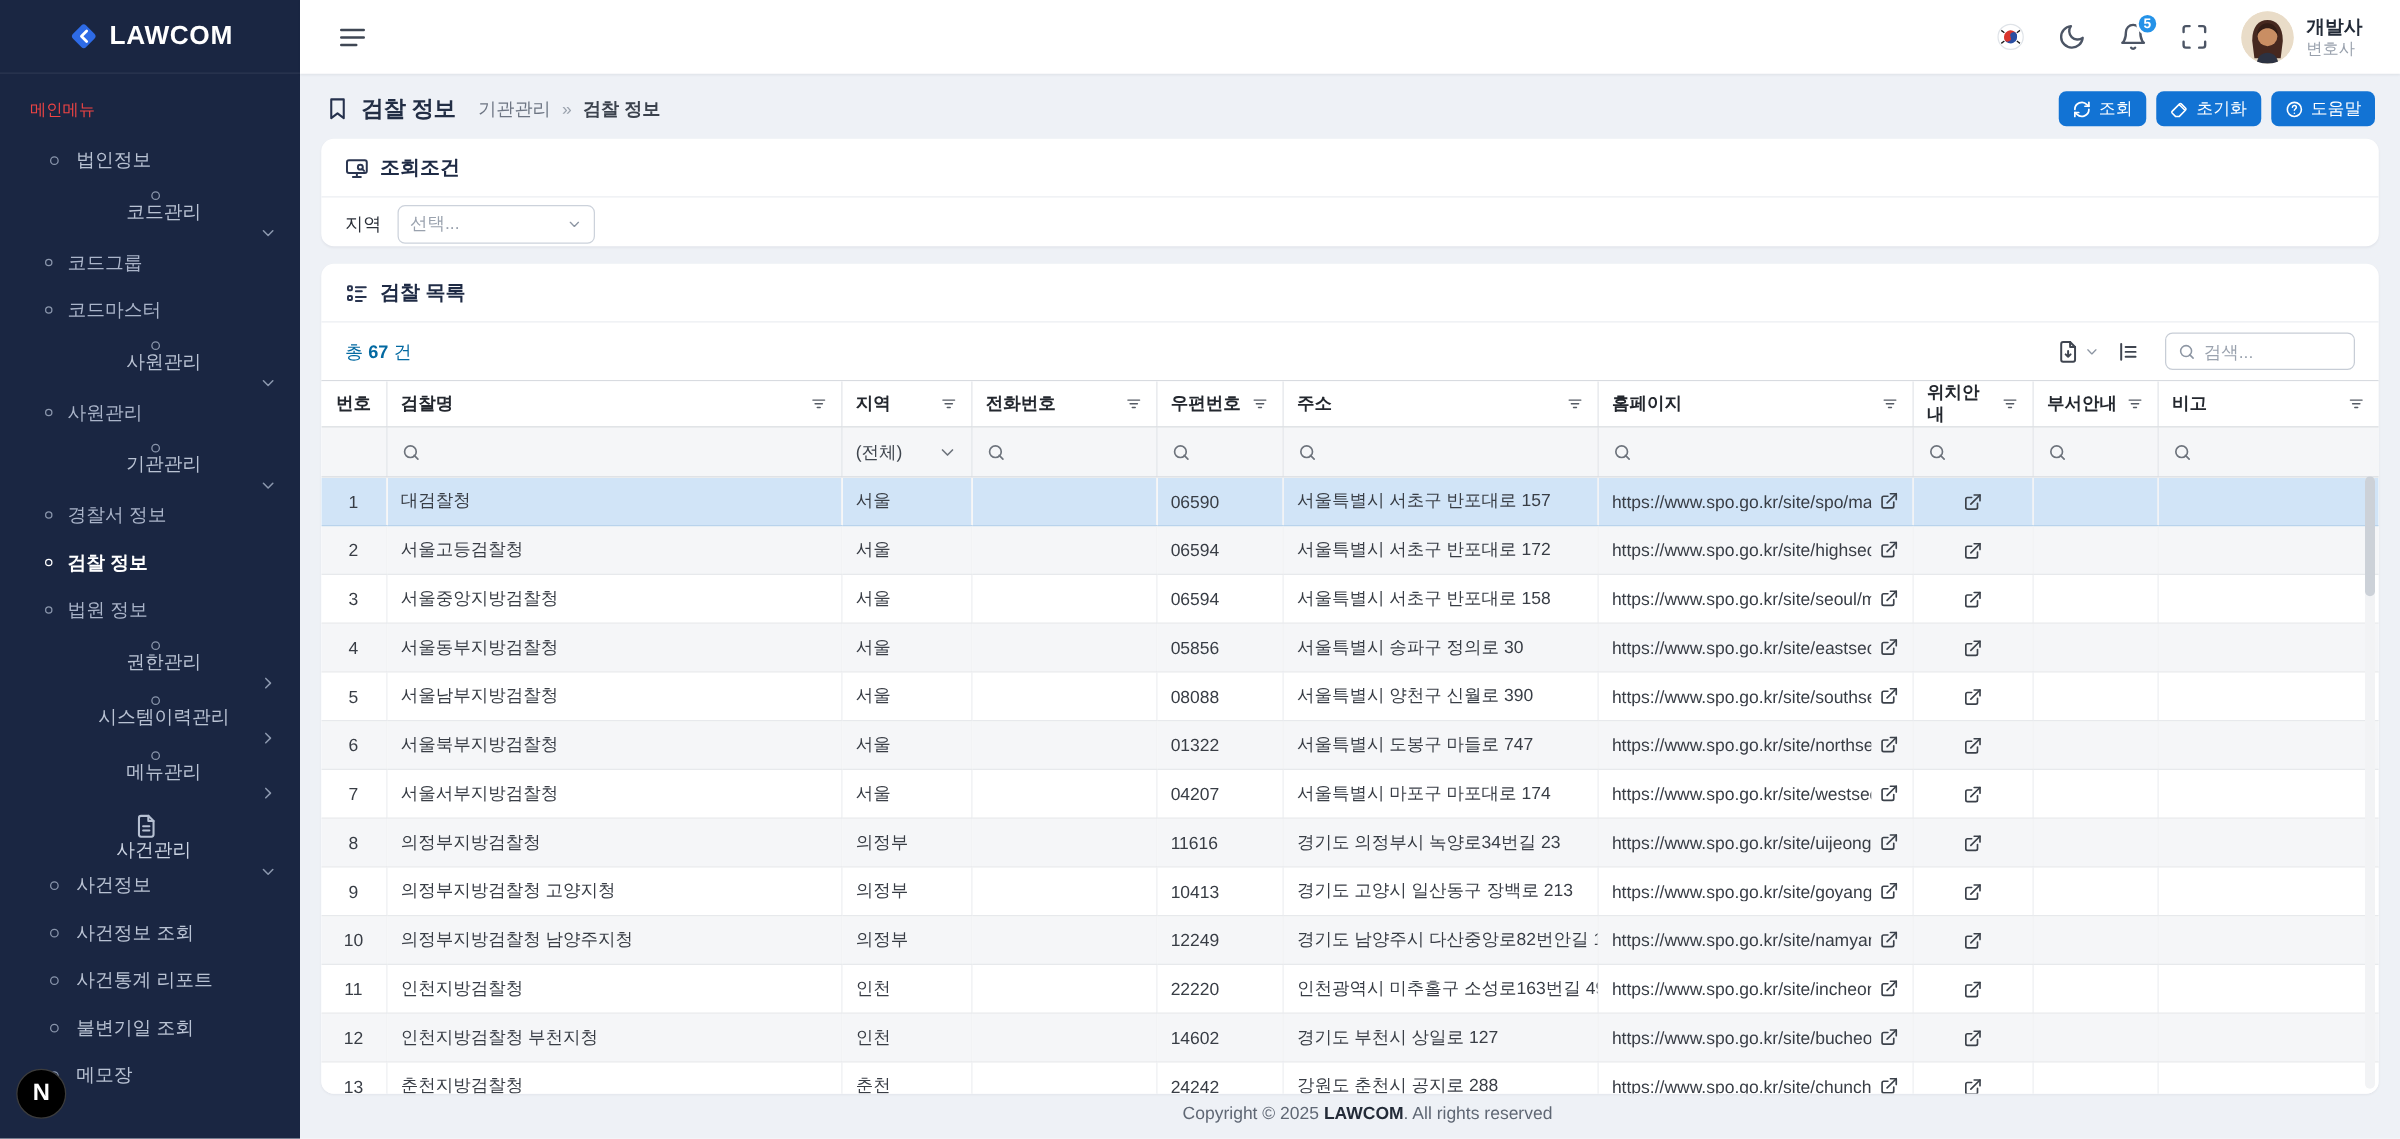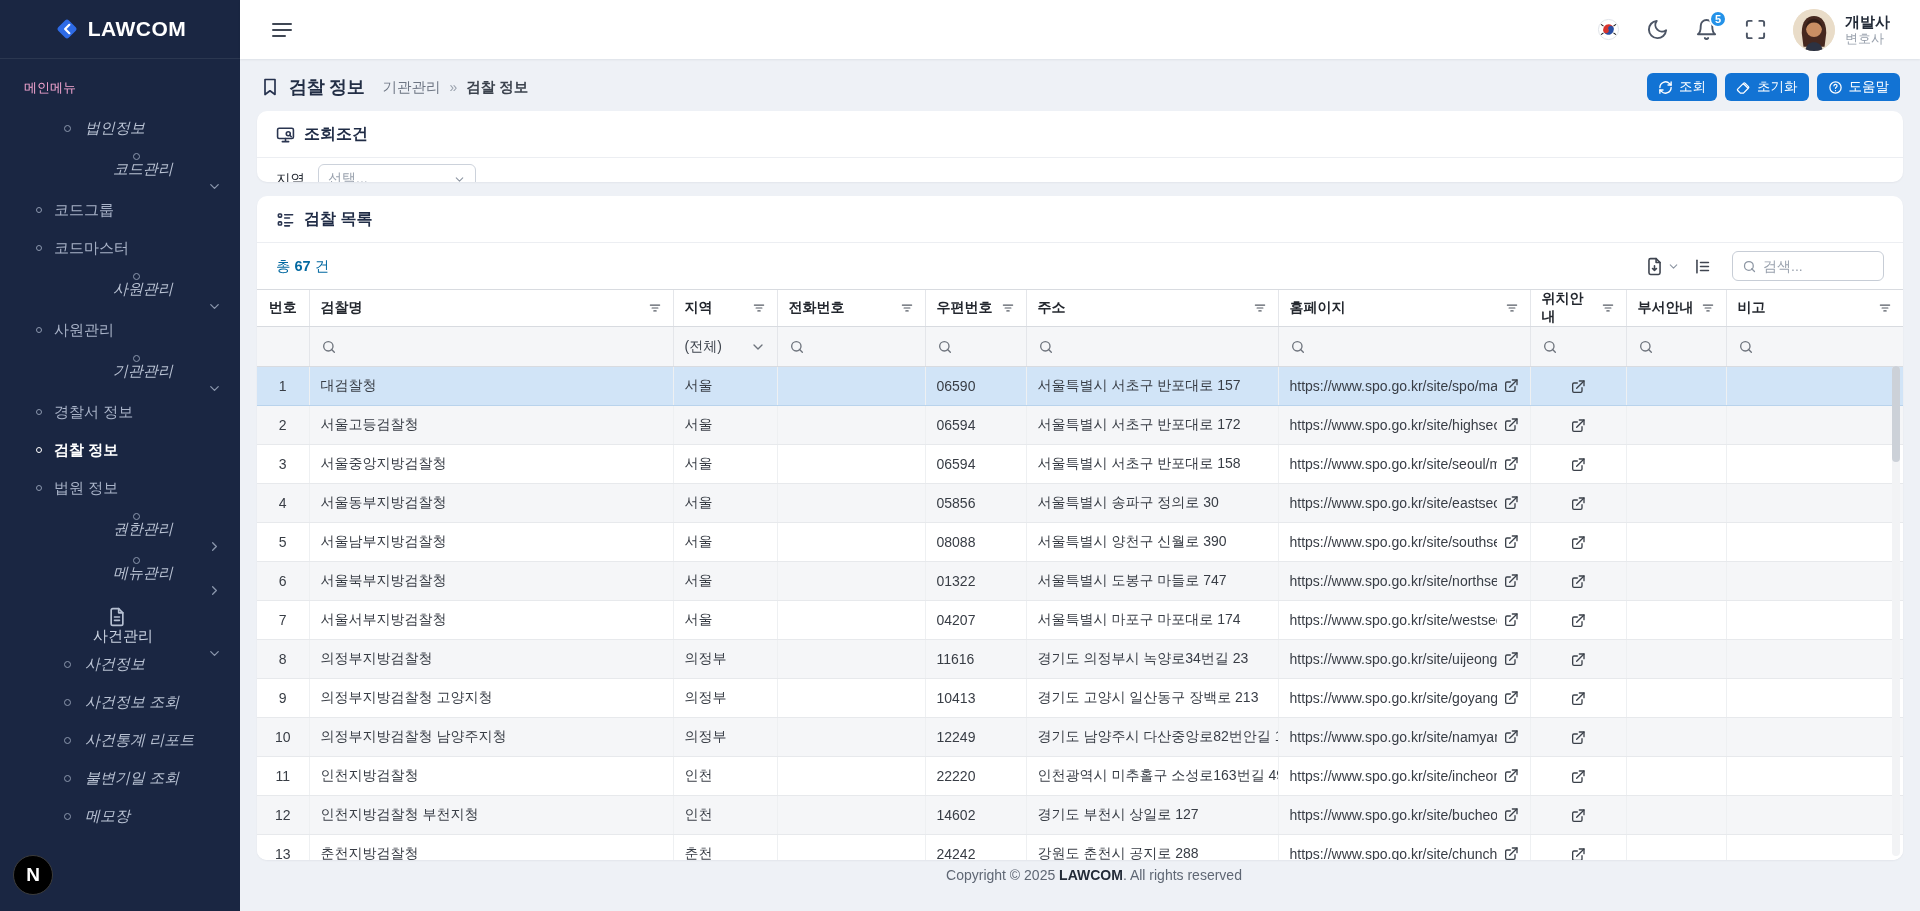--- a/index.html
+++ b/index.html
@@ -16,7 +16,7 @@
   .logo-mark { width:26px; height:26px; }
   .logo-text { color:#fff; font-weight:800; font-size:21px; letter-spacing:.5px; }
   .menu { padding-top:12px; }
-  .menu-label { font-size:13px; color:#f9a8d4; padding:8px 24px 12px; }
+  .menu-label { font-size:13px; color:#ef4444; padding:8px 24px 12px; }
   .mi { display:flex; align-items:center; height:38px; padding:0 18px 0 24px; font-size:15px;
         color:#ccd4e2; cursor:pointer; white-space:nowrap; }
   .mi.gap { margin-top:6px;flex-direction:column; }

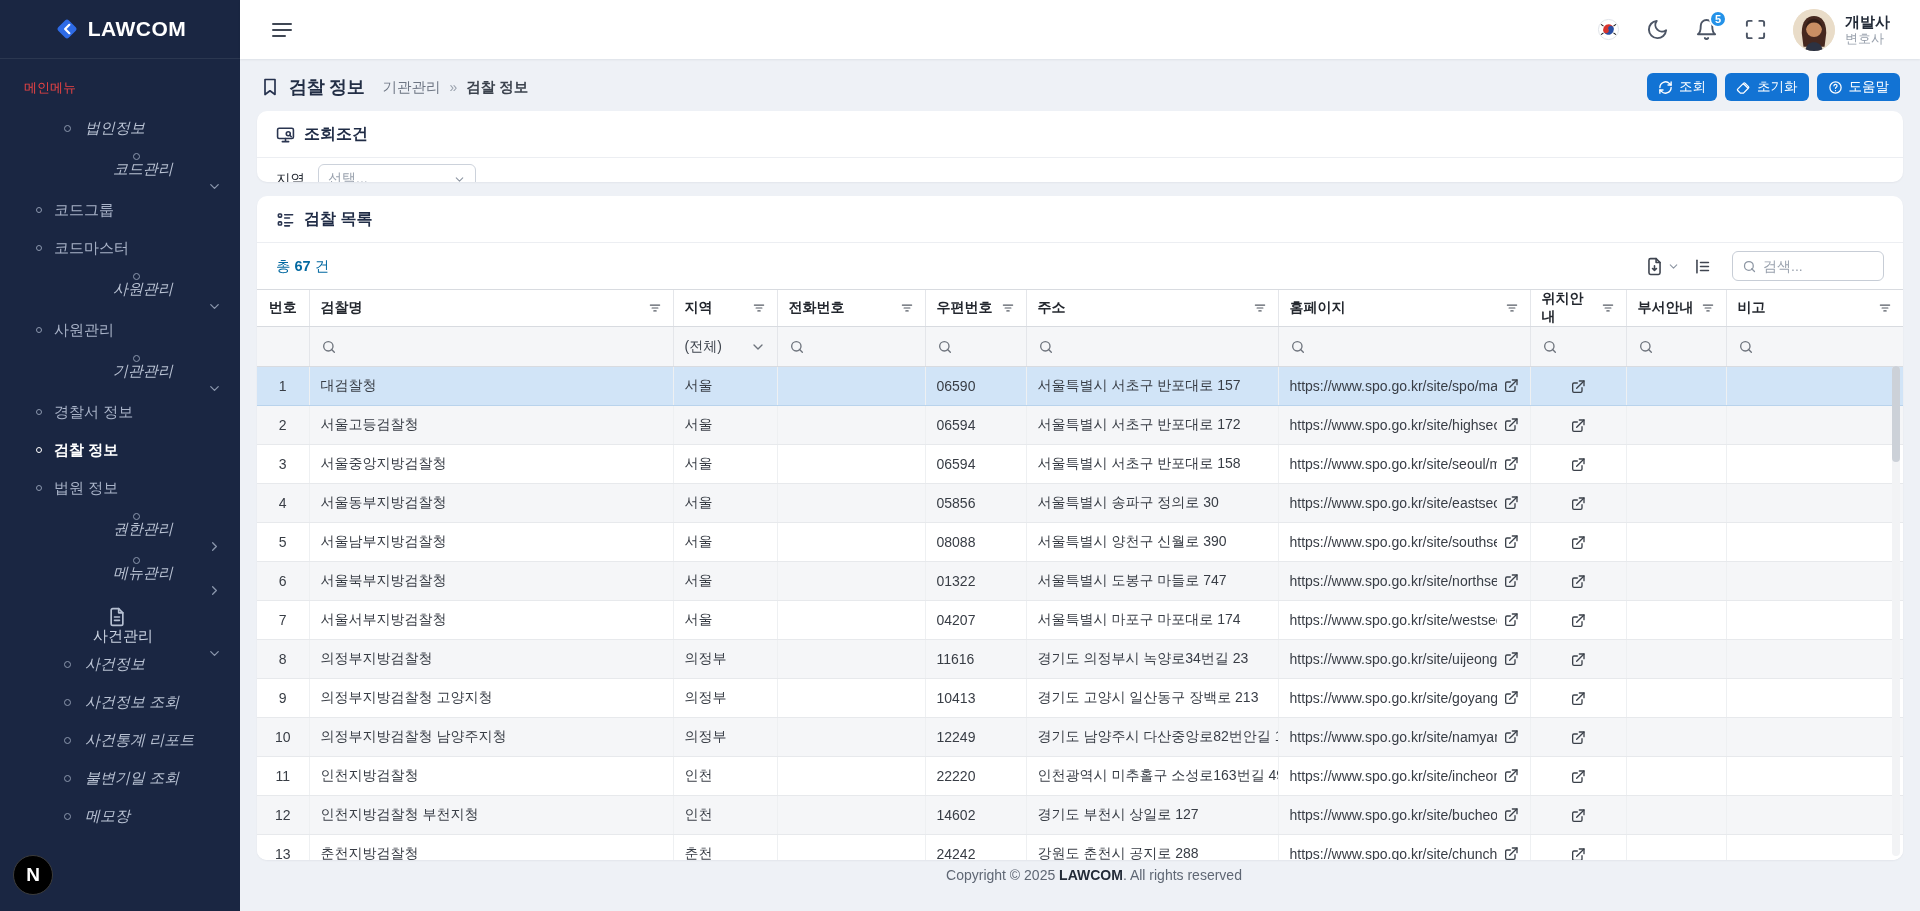--- a/index.html
+++ b/index.html
@@ -21,7 +21,7 @@
         color:#ccd4e2; cursor:pointer; white-space:nowrap; }
   .mi.gap { margin-top:6px;flex-direction:column; }
   .mi.depth0.gap { margin-top:12px; }
-  .mi.depth1 { padding-left:64px; color:#b9c2d3;font-style:italic; }
+  .mi.depth1 { padding-left:40px; color:#b9c2d3; }
   .mi.depth2 { padding-left:36px; color:#aab4c9; }
   .mi-icon { width:20px; height:20px; margin-right:12px; color:#b6c0d2; flex-shrink:0; }
   .bullet { width:7px; height:7px; border:1.5px solid #8b97ad; border-radius:50%; margin-right:14px; flex-shrink:0; }

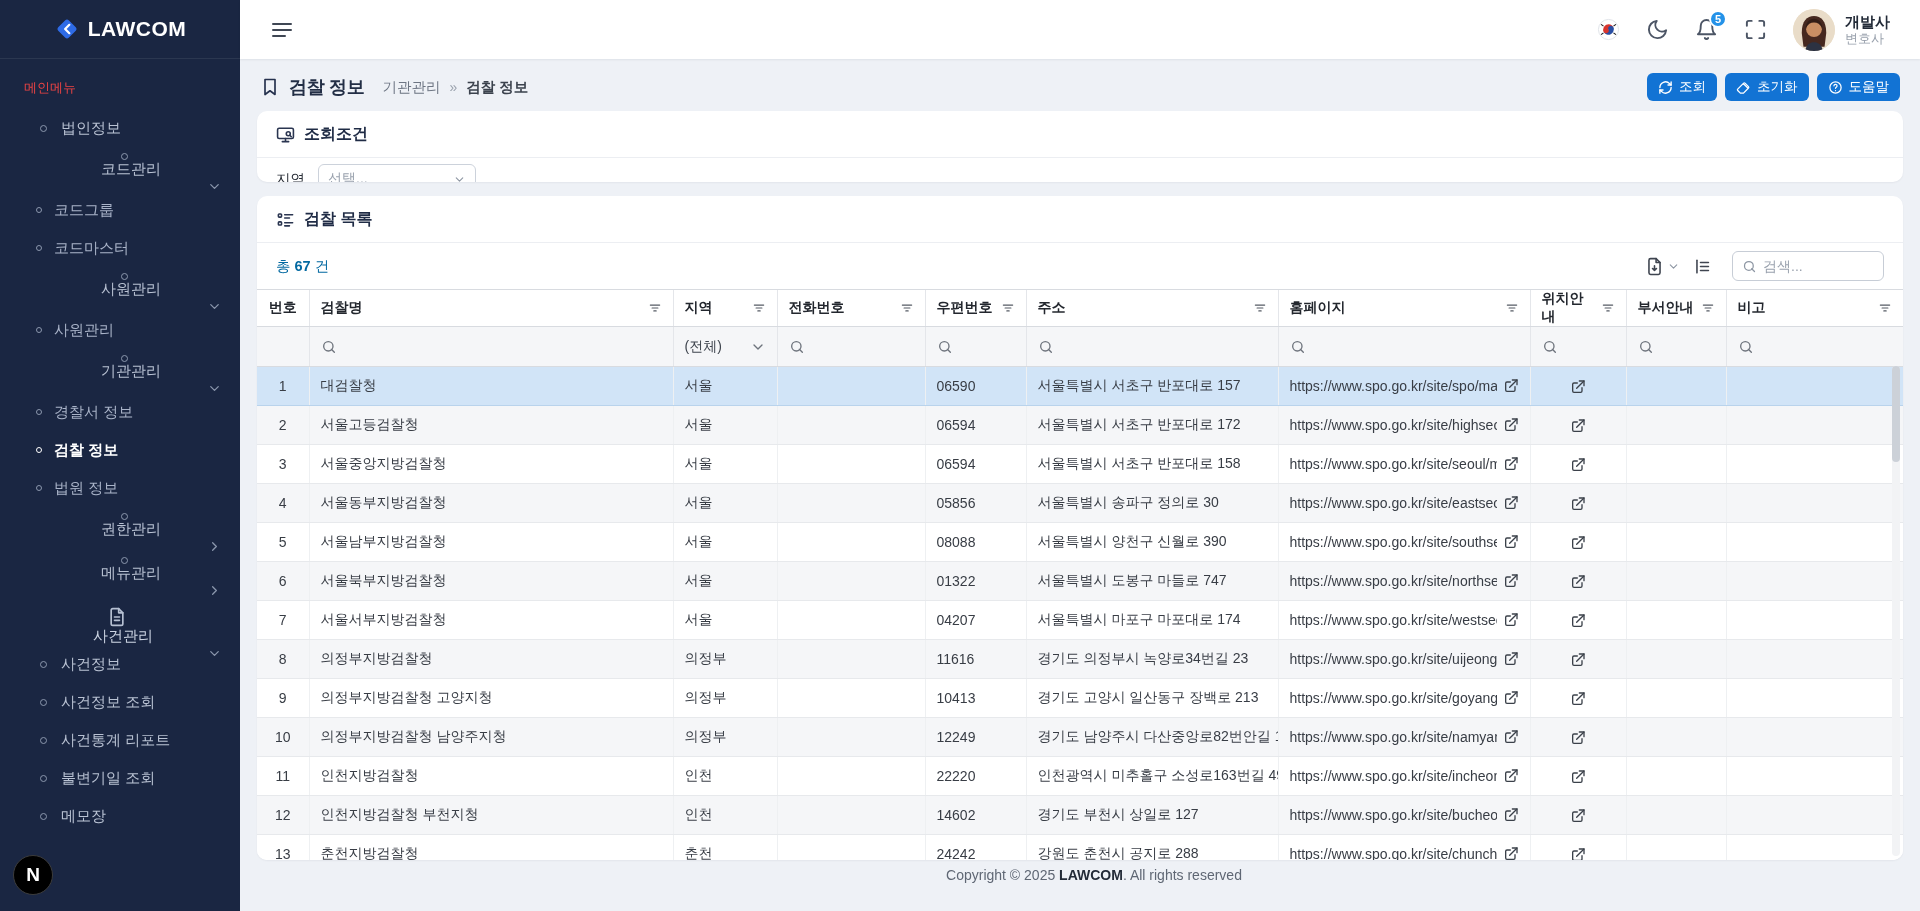--- a/index.html
+++ b/index.html
@@ -70,7 +70,7 @@
                border-bottom:1px solid #eceef2; font-size:16px; font-weight:700; color:#1f2b45; }
   .card-head svg { width:19px; height:19px; color:#2a3550; }
 
-  .filter-card { height:71px; margin-bottom:14px; }
+  .filter-card { height:86px; margin-bottom:14px; }
   .filter-body { display:flex; align-items:center; gap:13px; padding:0 19px; height:42px; }
   .filter-label { font-size:14.5px; color:#2a2f38; }
   .select { width:158px; height:31px; border:1px solid #ccd2db; border-radius:6px; display:flex;

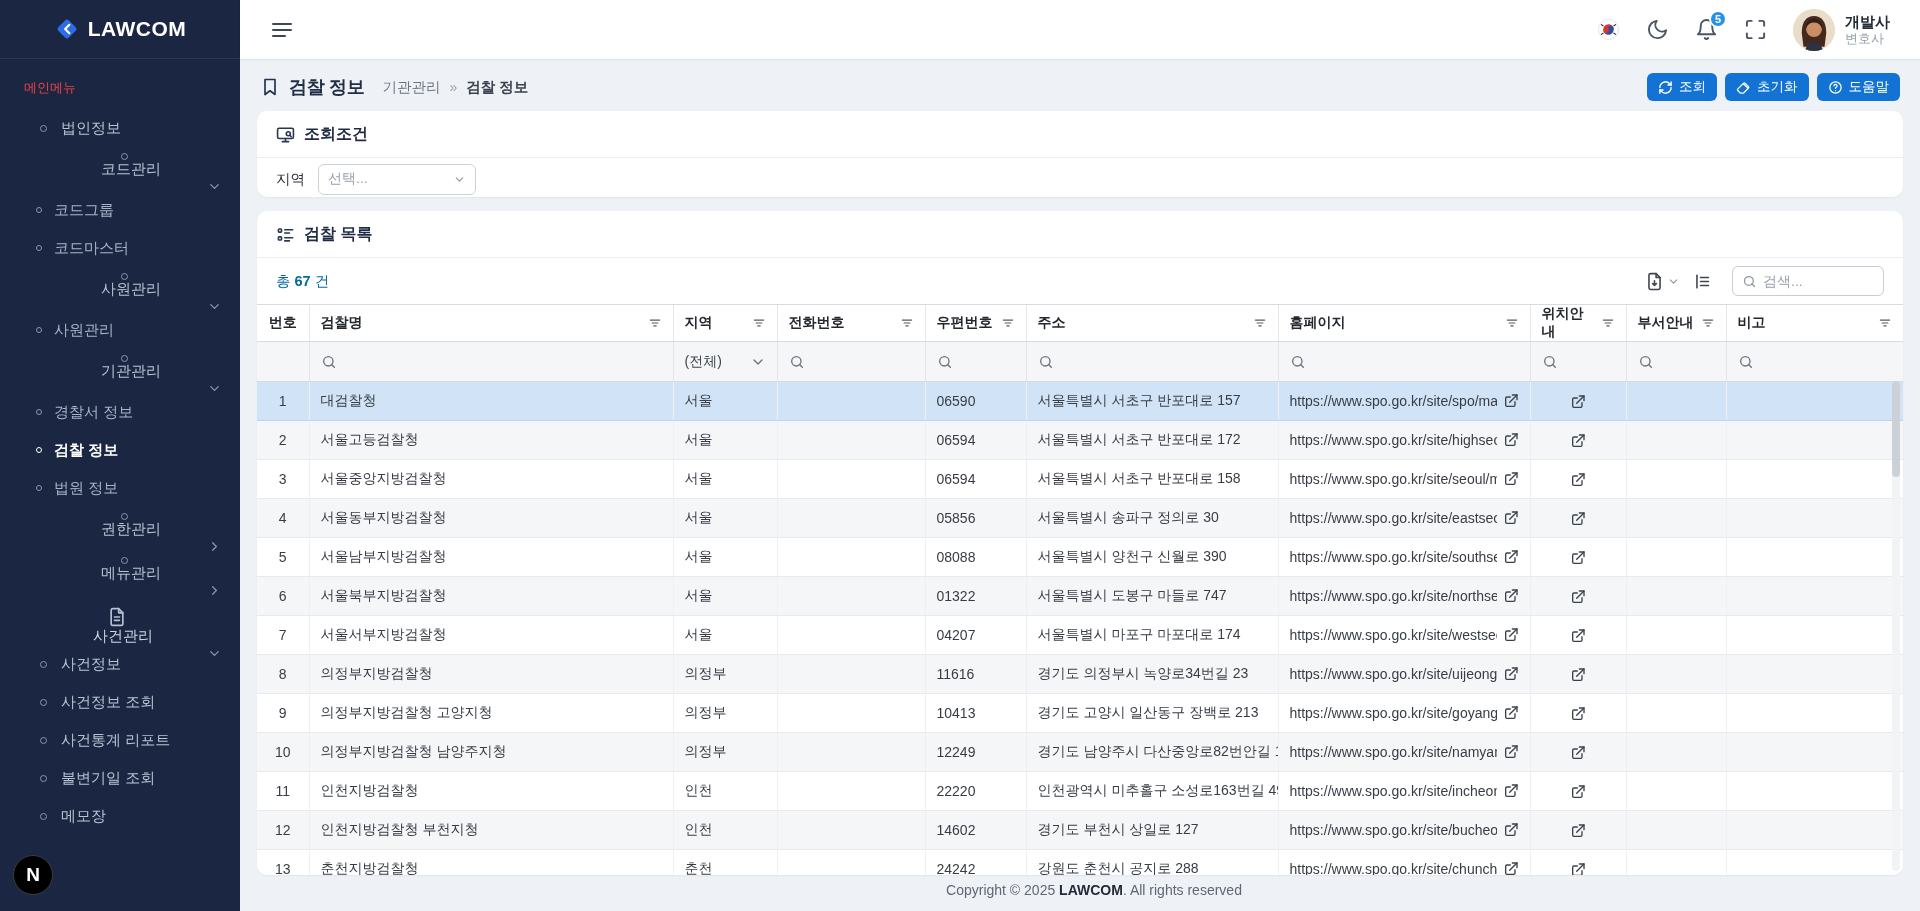--- a/index.html
+++ b/index.html
@@ -188,6 +188,13 @@
           <div class="mi depth1 gap">
             <span class="bullet"></span>
             <span>권한관리</span>
+            <svg viewBox="0 0 24 24" fill="none" stroke="currentColor" stroke-width="2" stroke-linecap="round" stroke-linejoin="round" class="chev">
+              <path d="M9 6l6 6-6 6"></path>
+            </svg>
+          </div>
+          <div class="mi depth1 gap">
+            <span class="bullet"></span>
+            <span>시스템이력관리</span>
             <svg viewBox="0 0 24 24" fill="none" stroke="currentColor" stroke-width="2" stroke-linecap="round" stroke-linejoin="round" class="chev">
               <path d="M9 6l6 6-6 6"></path>
             </svg>

